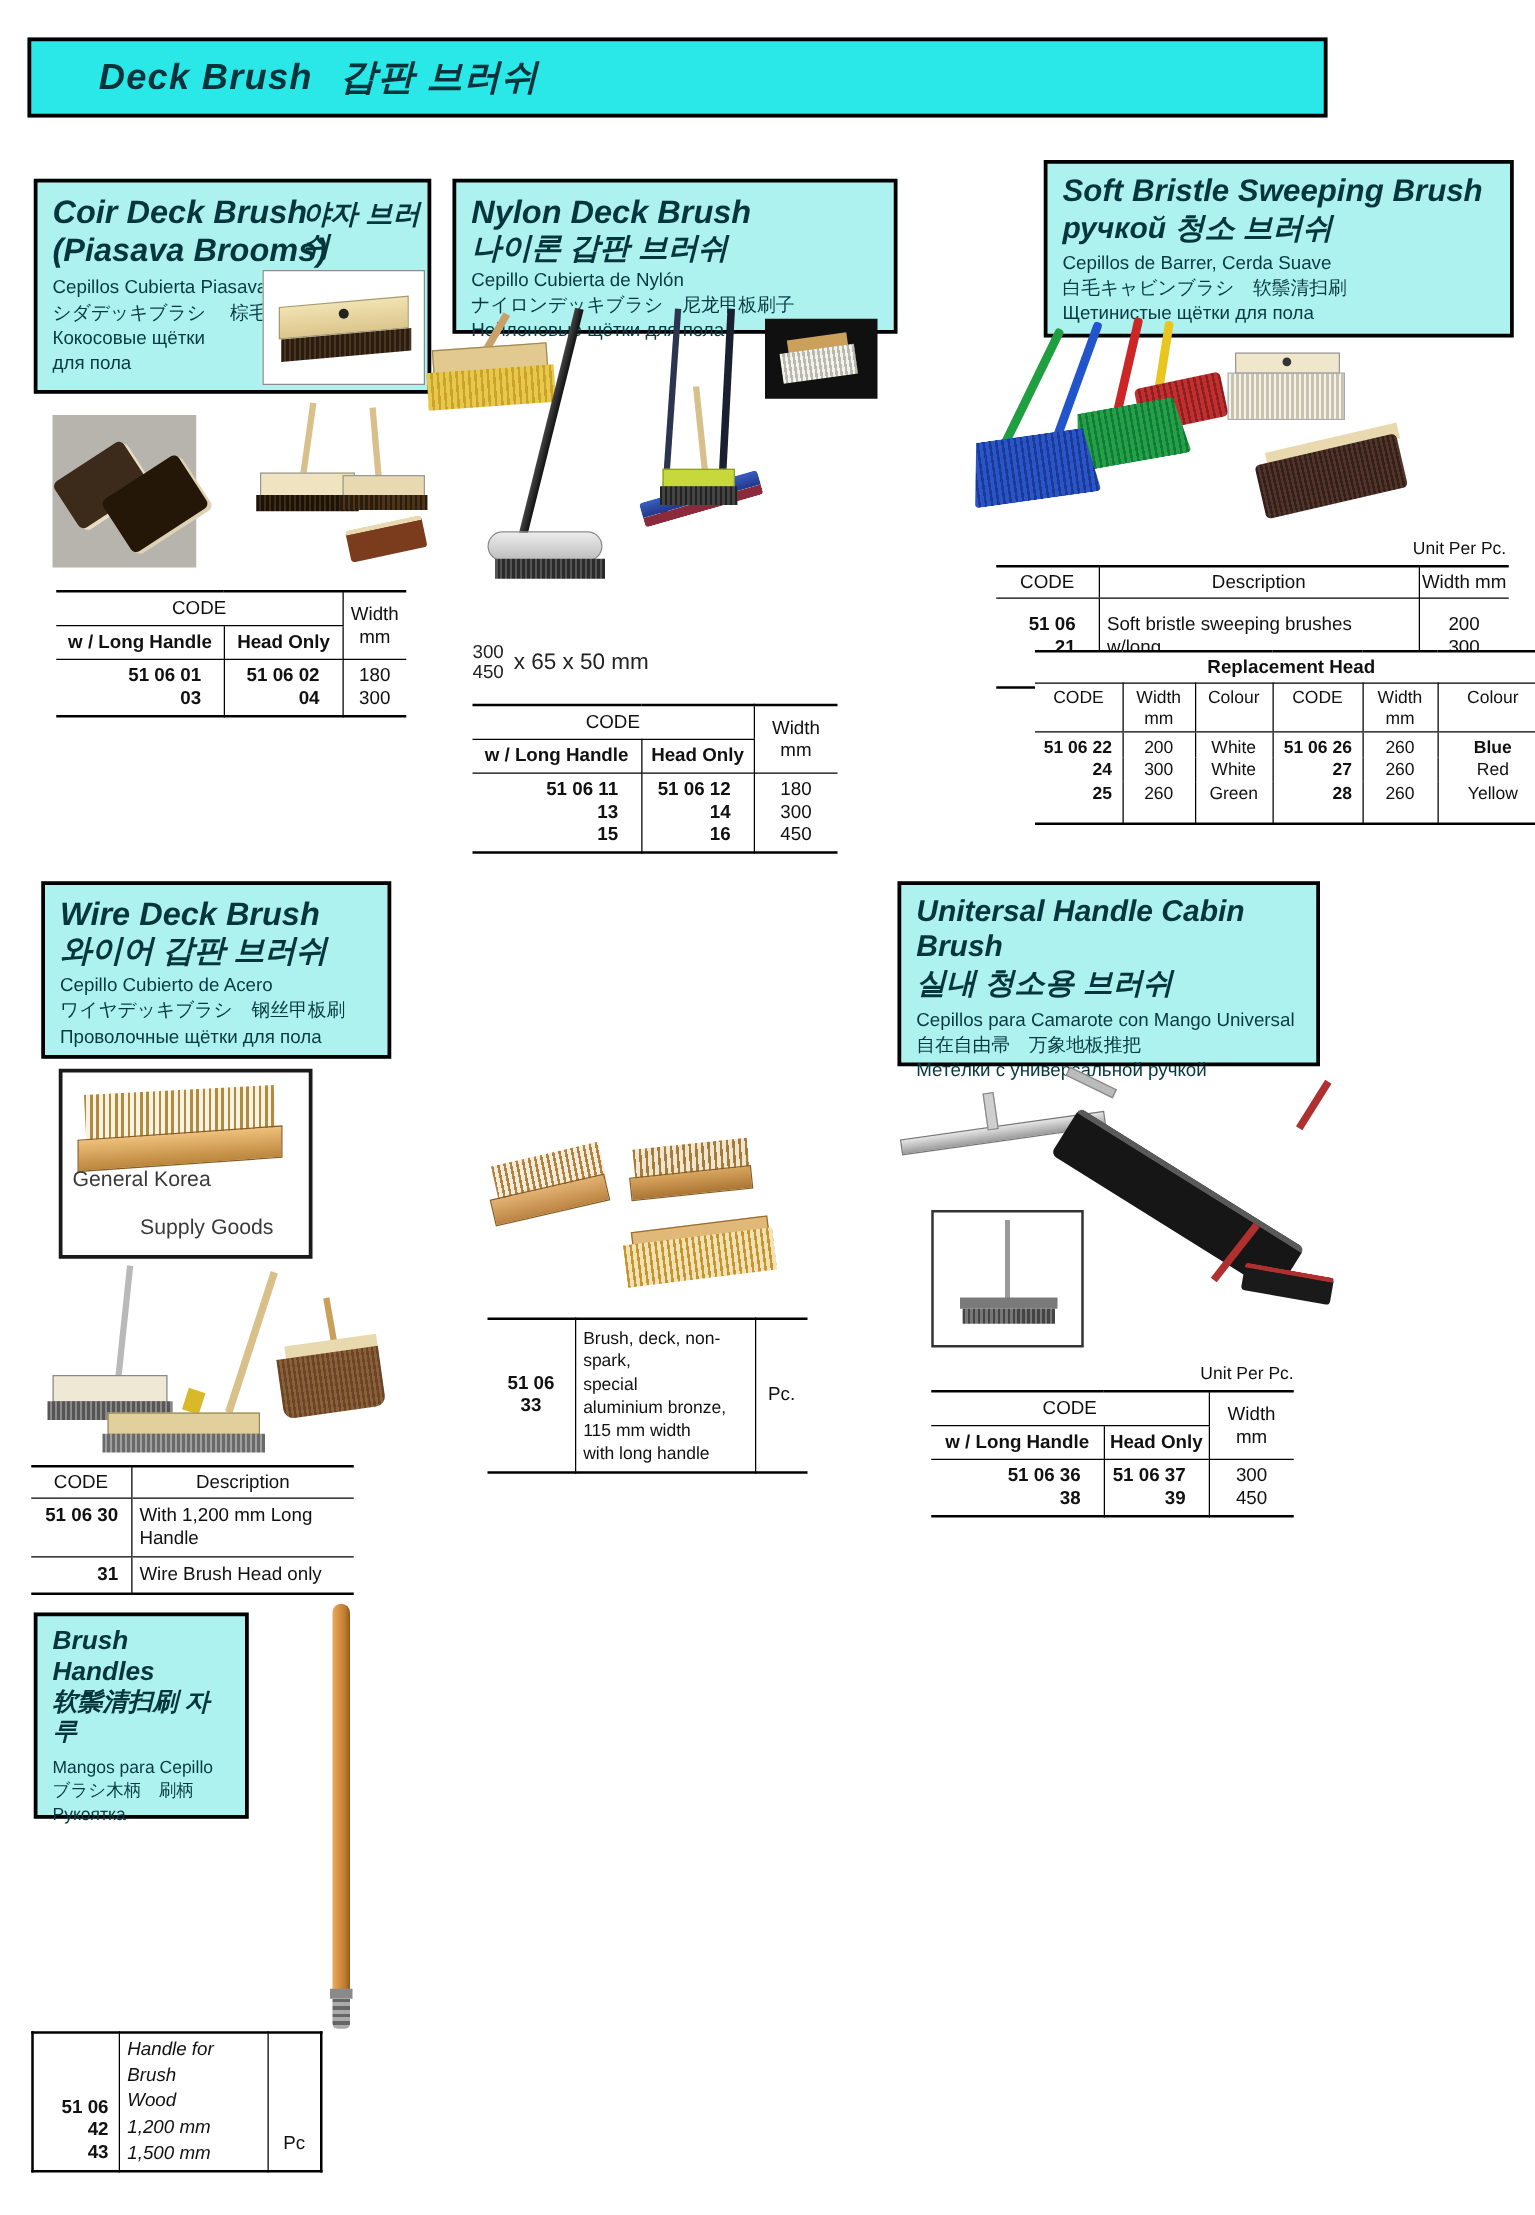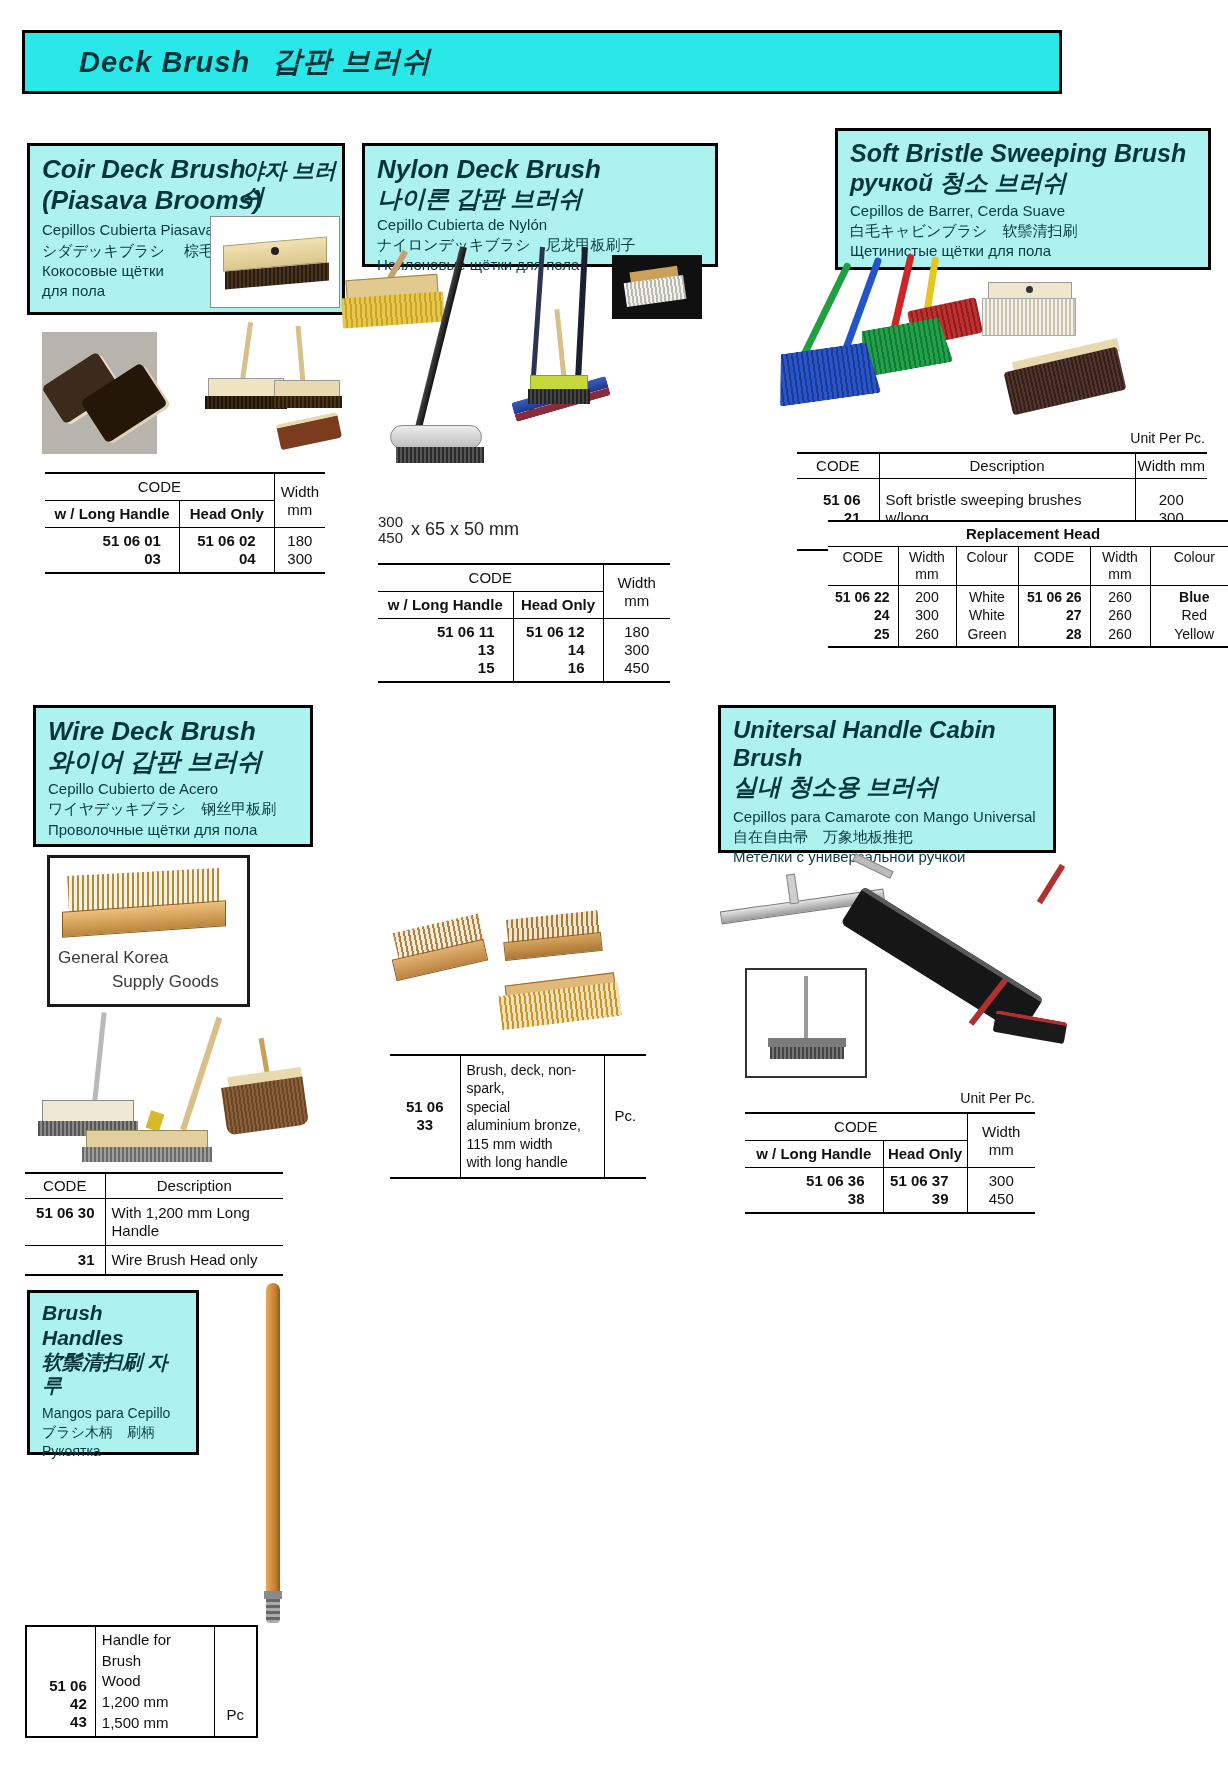--- a/index.html
+++ b/index.html
@@ -286,7 +286,7 @@
       <td class="code" style="padding-bottom:3px;">25</td>
       <td style="padding-bottom:3px;">260</td>
       <td style="padding-bottom:3px;">Green</td>
-      <td class="code" style="padding-bottom:3px;margin-top:12px;">28</td>
+      <td class="code" style="padding-bottom:15px;margin-top:12px;">28</td>
       <td style="padding-bottom:3px;">260</td>
       <td style="padding-bottom:3px;">Yellow</td>
     </tr>

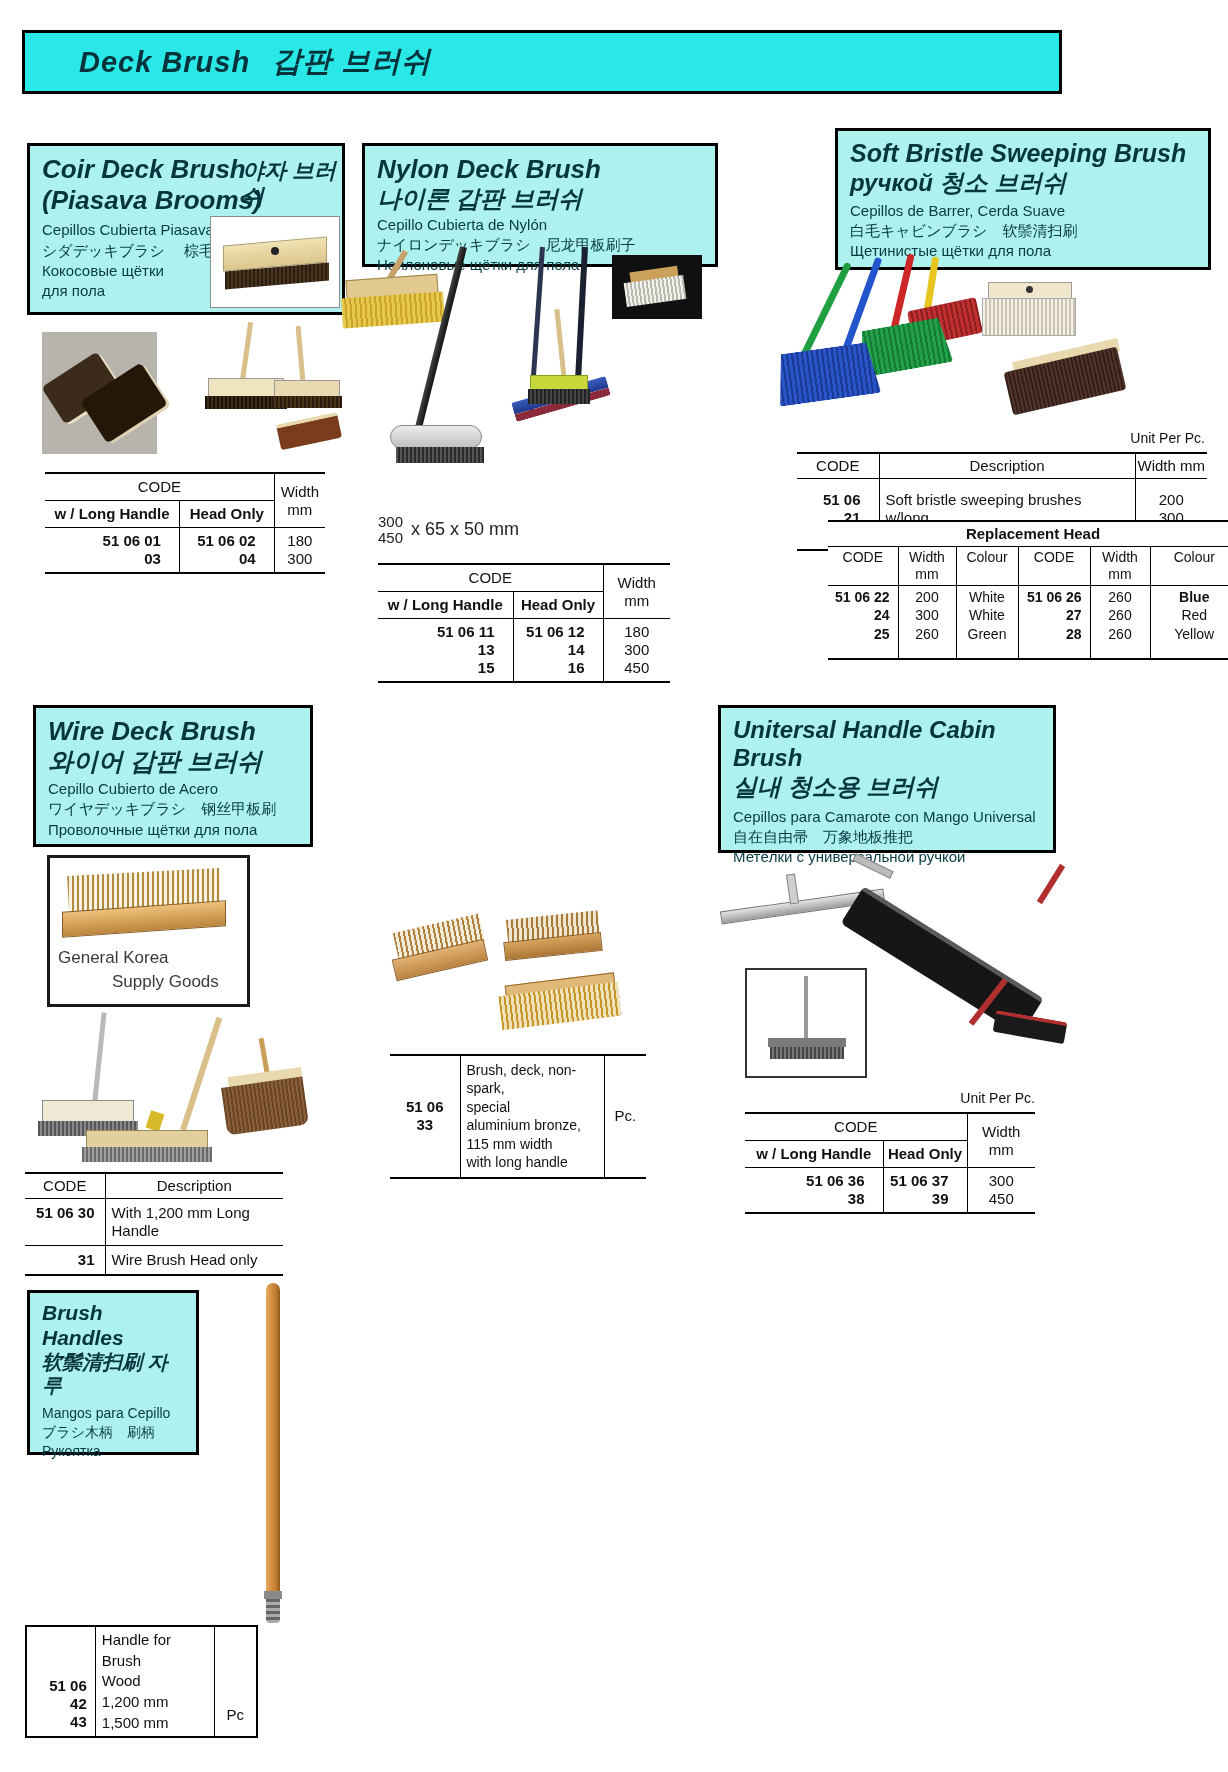--- a/index.html
+++ b/index.html
@@ -306,7 +306,7 @@
       <div style="left:18px;top:14px;width:152px;height:36px;background:repeating-linear-gradient(93deg,#b08b3e 0 2px,#f7f2e2 2px 5px);transform:rotate(-3deg);"></div>
       <div style="left:12px;top:48px;width:164px;height:26px;background:linear-gradient(#eec07a,#bb853c);transform:skewY(-4deg);border:1px solid #8a5c22;"></div>
     </div>
-    <div class="cap" style="left:8px;top:90px;">General Korea</div>
+    <div class="cap" style="left:8px;top:76px;">General Korea</div>
     <div class="cap" style="left:62px;top:114px;">Supply Goods</div>
   </div>
 

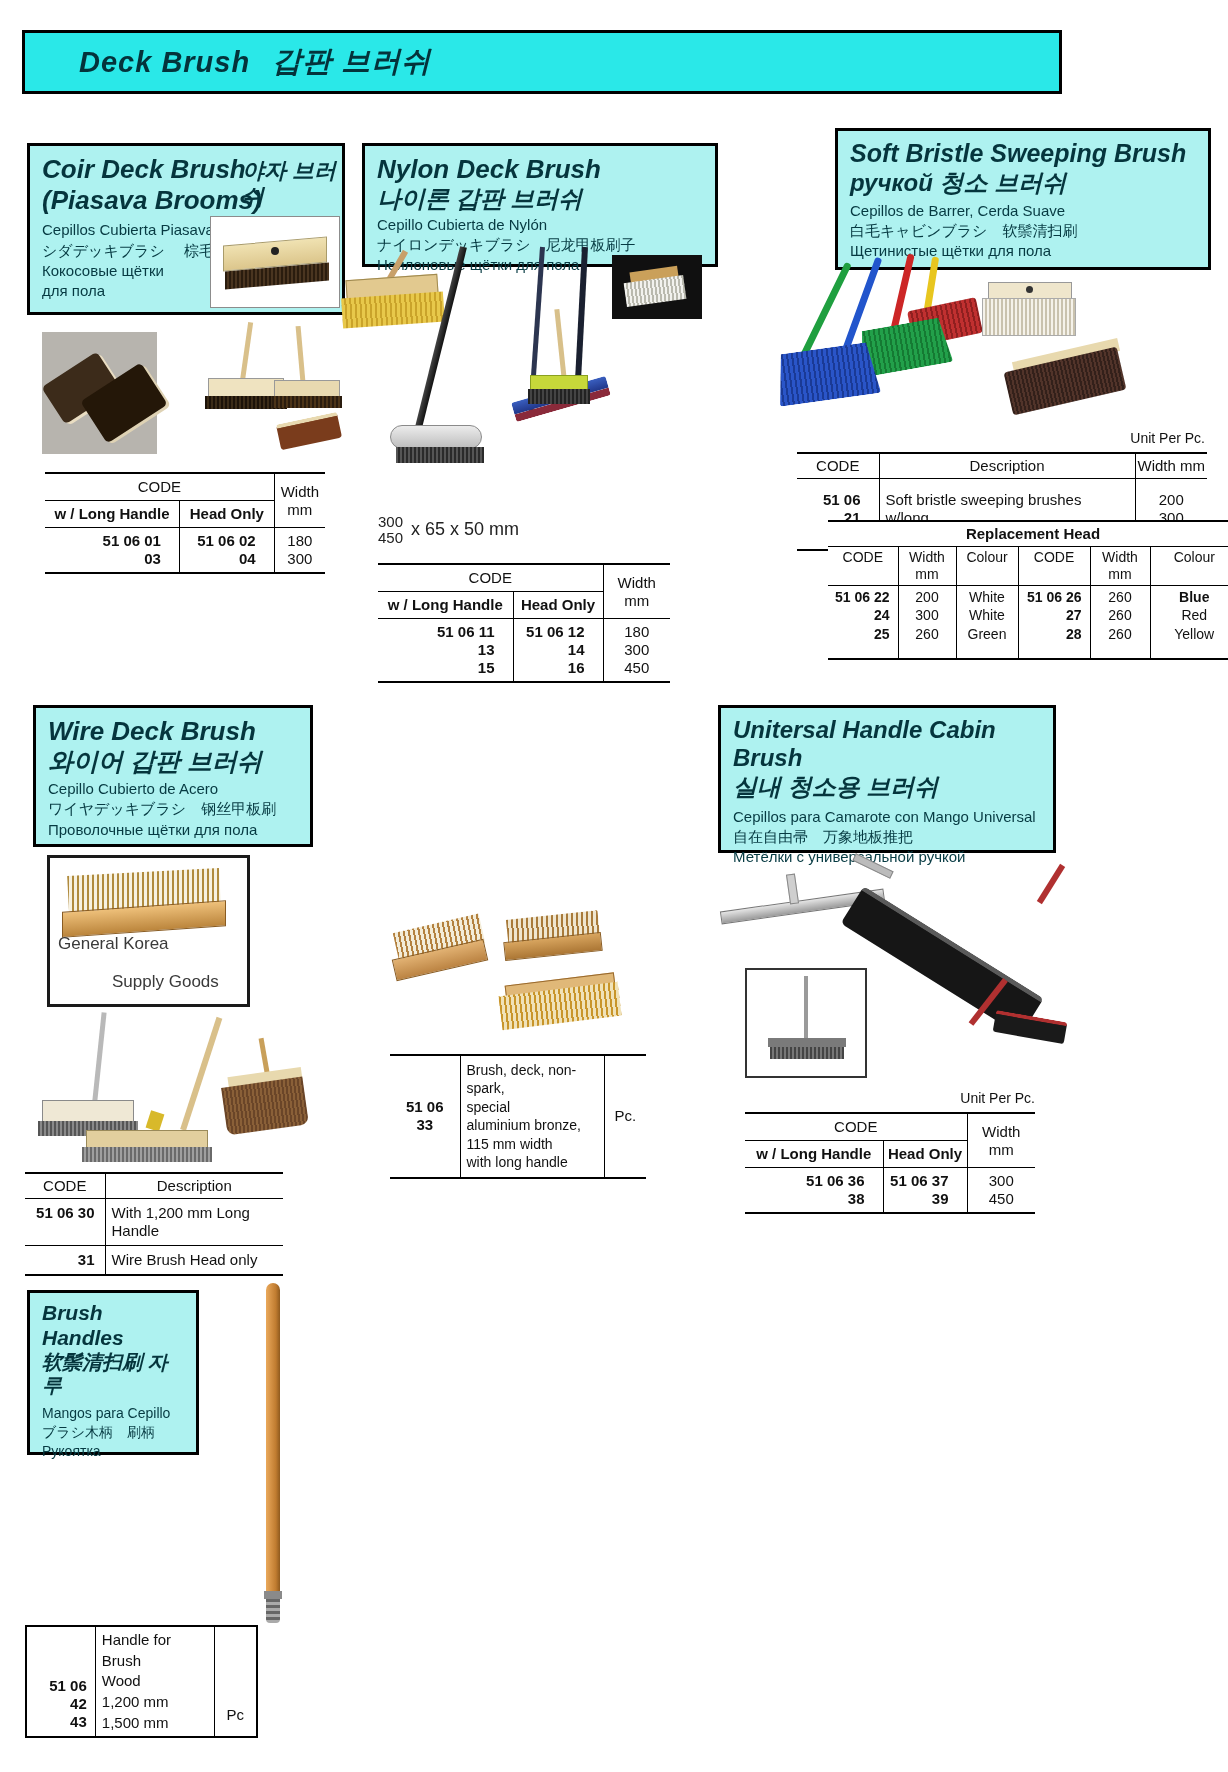--- a/index.html
+++ b/index.html
@@ -53,7 +53,7 @@
   .nst .code{font-weight:bold;text-align:center;}
   .nst .unit{text-align:center;}
   .hdt{border:2px solid #000;}
-  .hdt .desc{border-left:1px solid #000;border-right:1px solid #000;font-size:15px;line-height:1.38;padding:3px 6px;vertical-align:top;}
+  .hdt .desc{border-left:1px solid #000;border-right:1px solid #000;font-size:15px;line-height:1.38;padding:3px 6px;vertical-align:top;font-style:italic;}
   .hdt .code{font-weight:bold;text-align:right;padding-right:8px;vertical-align:bottom;padding-bottom:5px;}
   .hdt .unit{text-align:center;vertical-align:bottom;padding-bottom:12px;}
   .unitlbl{position:absolute;font-size:14px;color:#111;text-align:right;}

